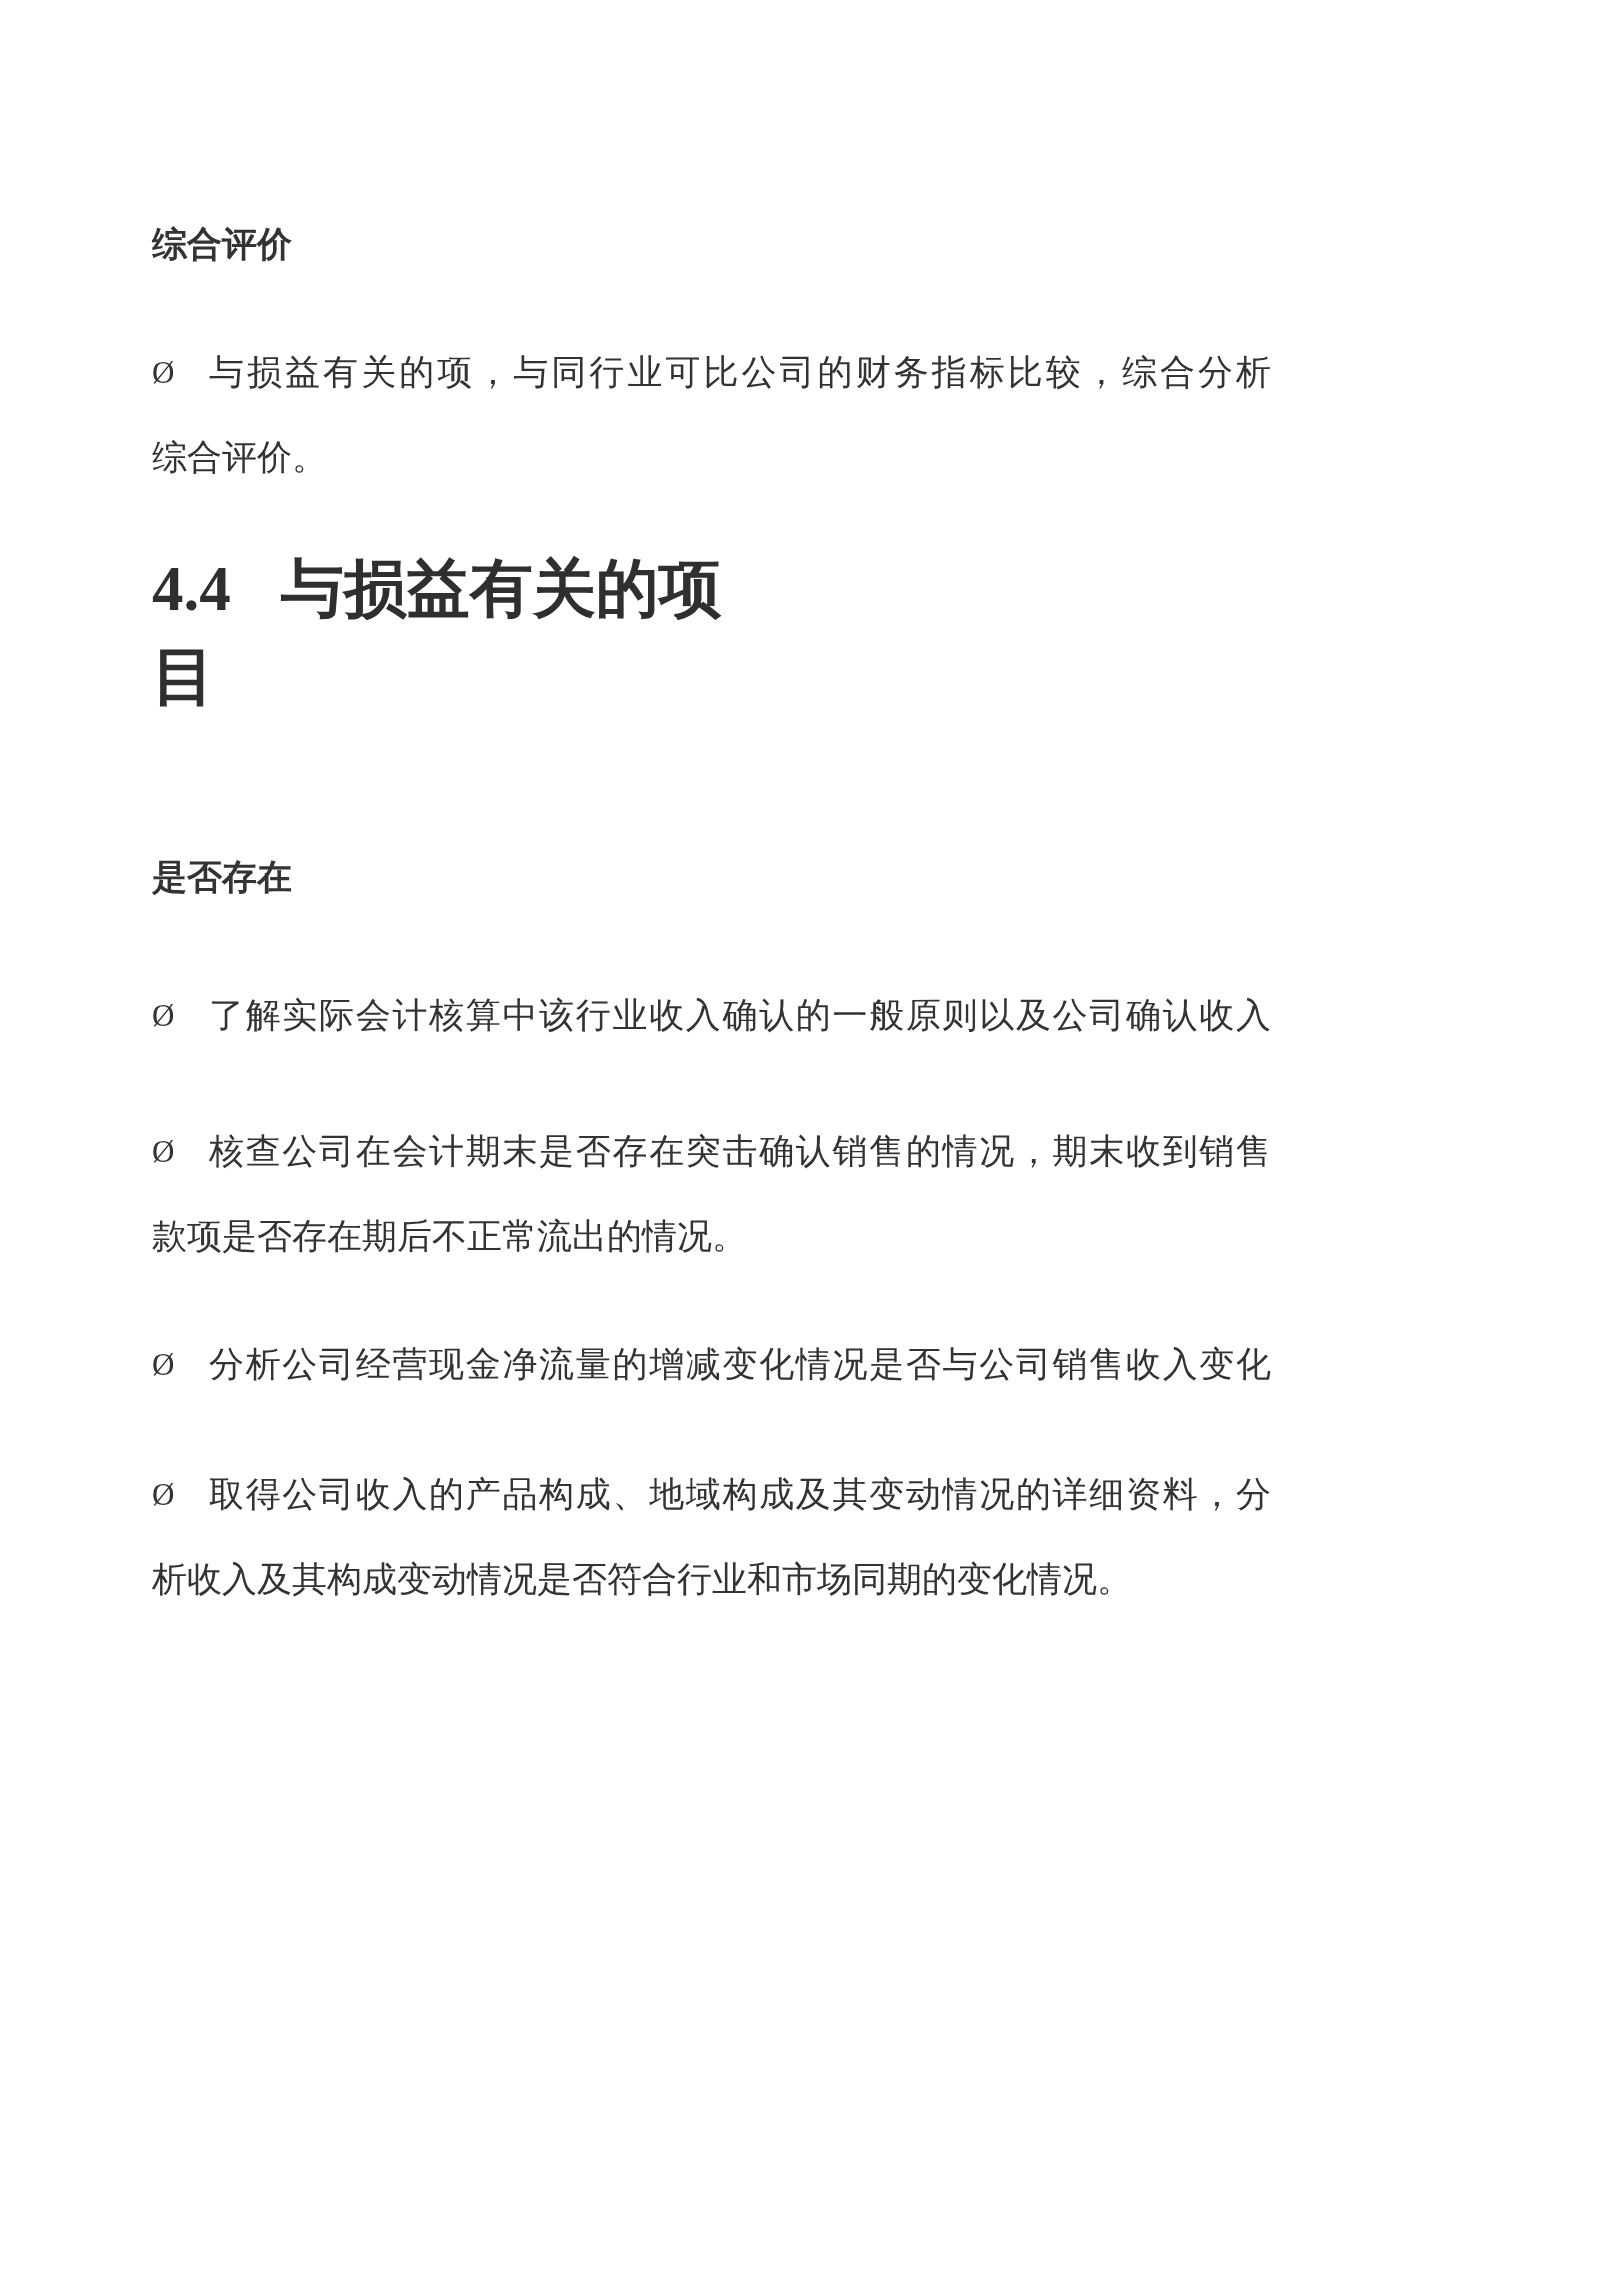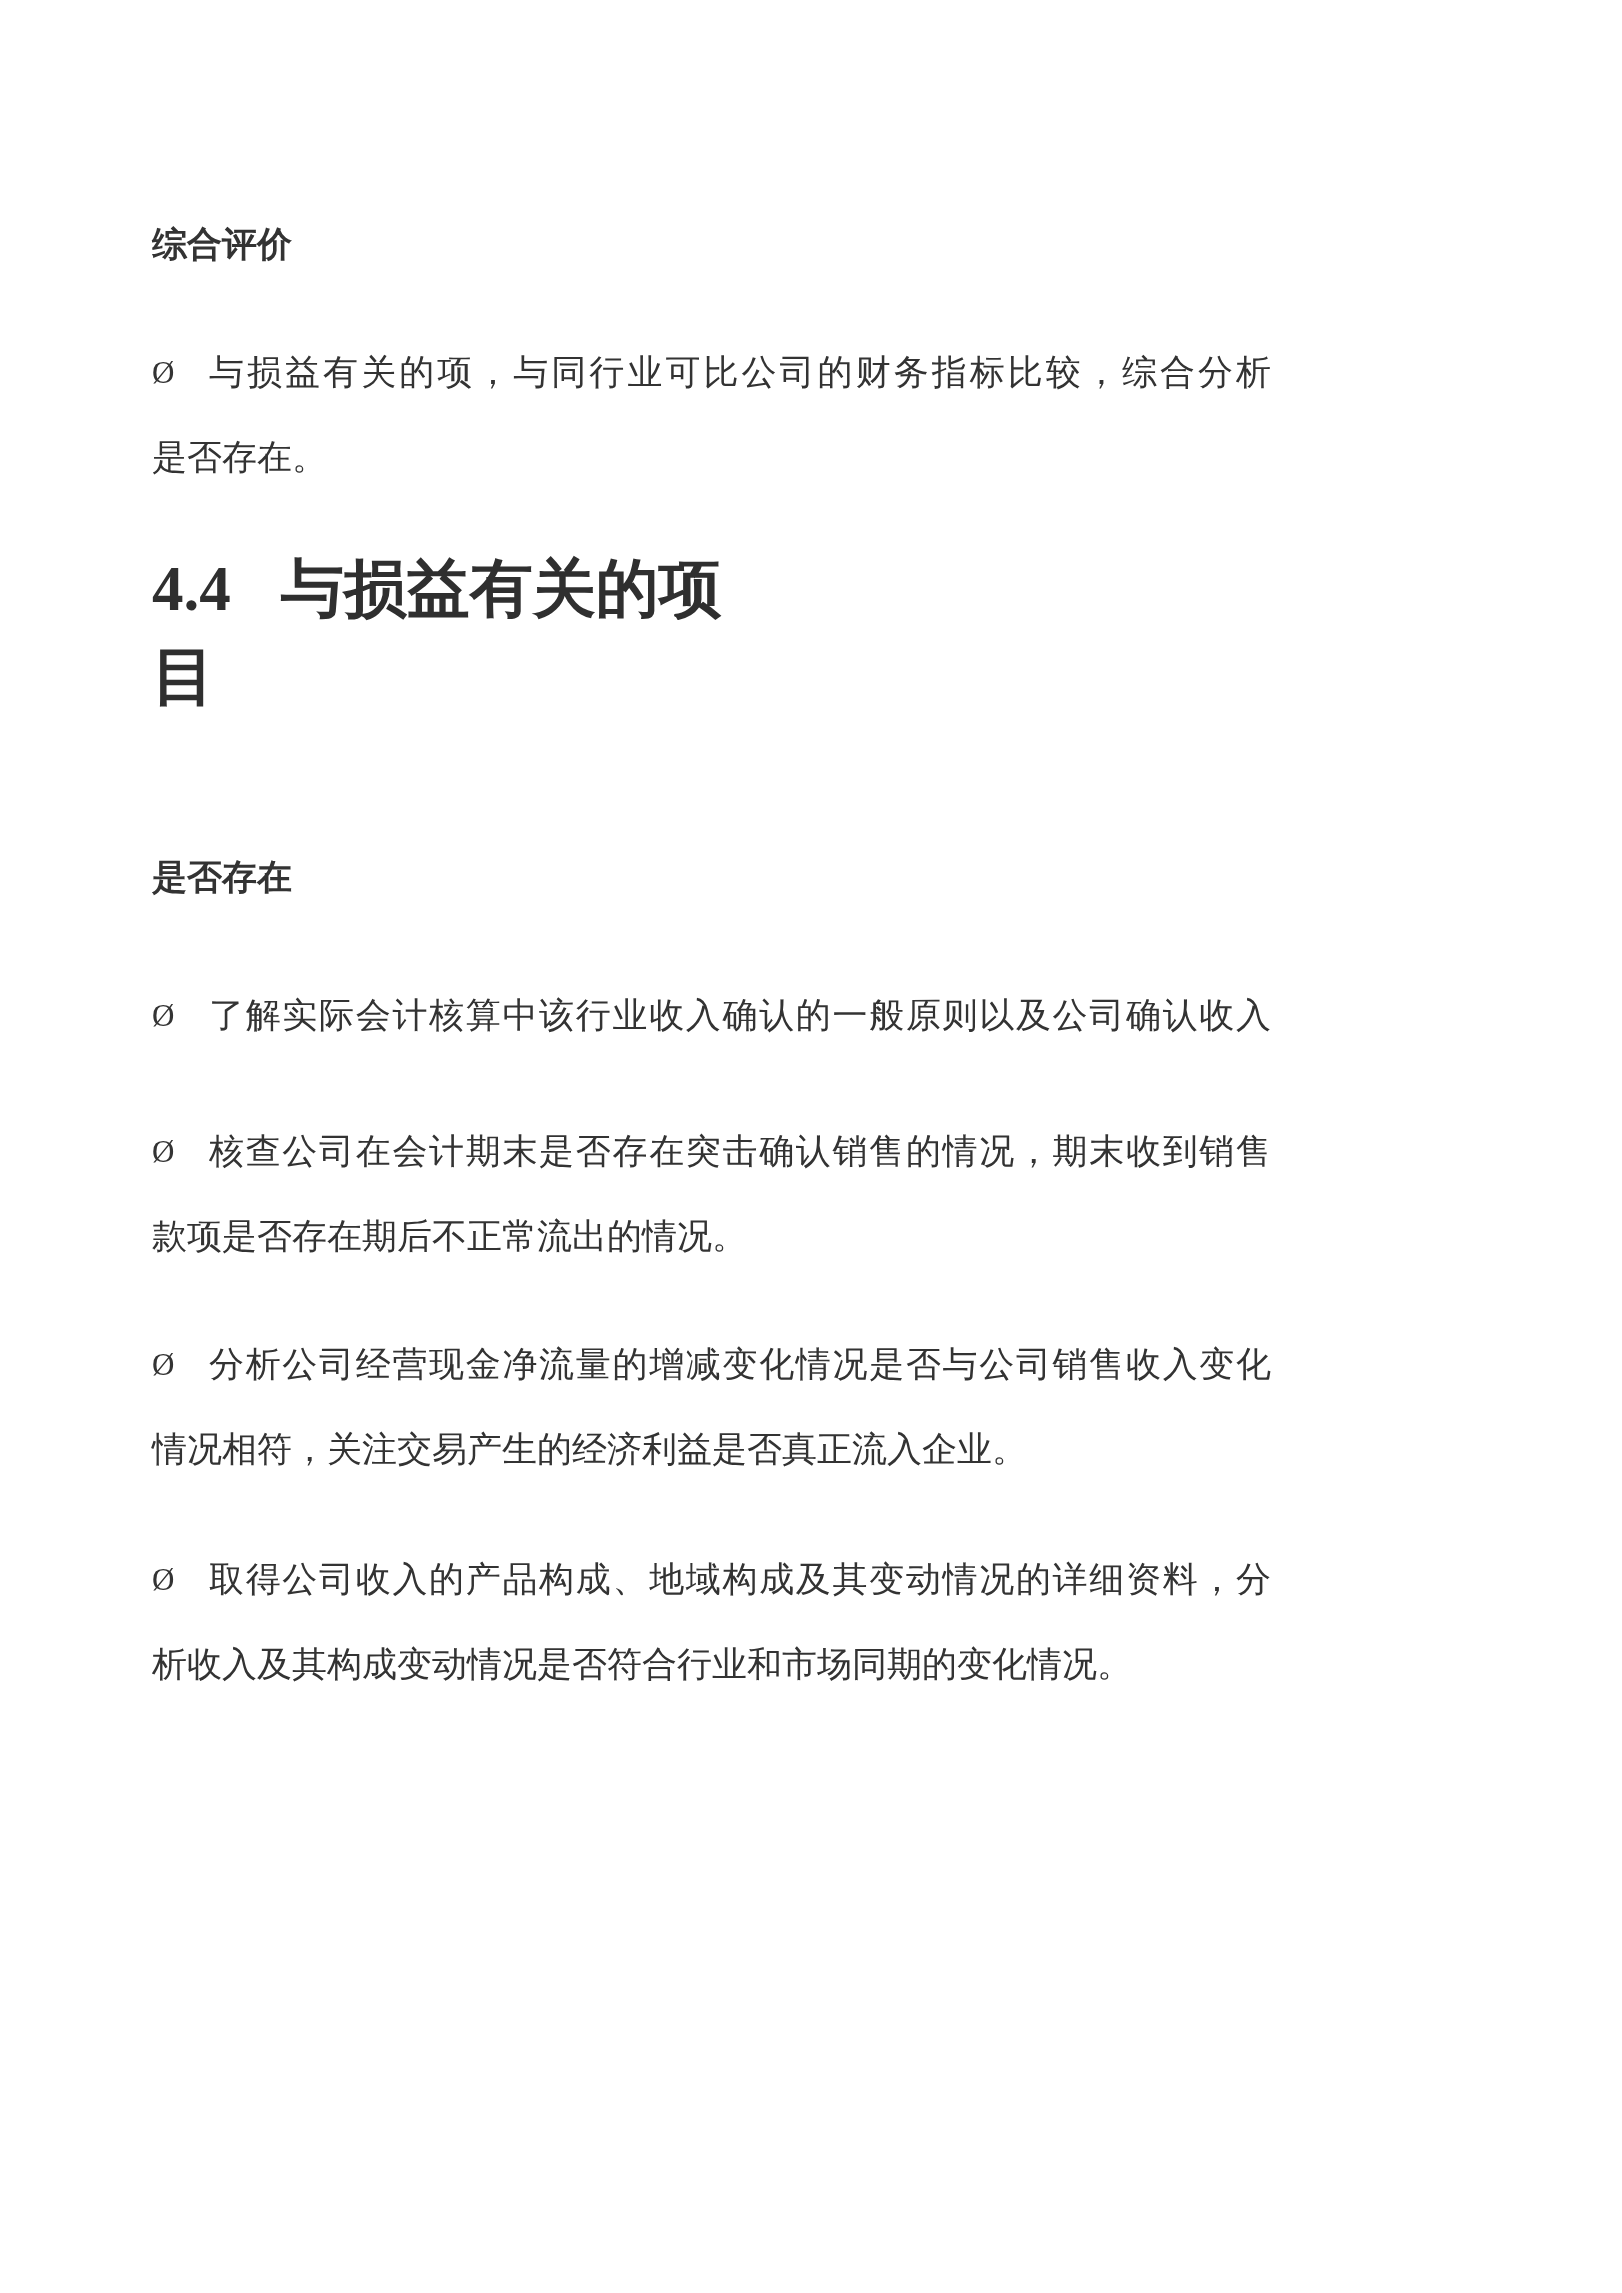--- a/index.html
+++ b/index.html
@@ -69,7 +69,7 @@
       <span class="marker">Ø</span>
       <span class="btext">与损益有关的项，与同行业可比公司的财务指标比较，综合分析</span>
     </div>
-    <div class="bline">是否存在。</div>
+    <div class="bline">综合评价。</div>
   </div>
 
   <h1 class="chapter">

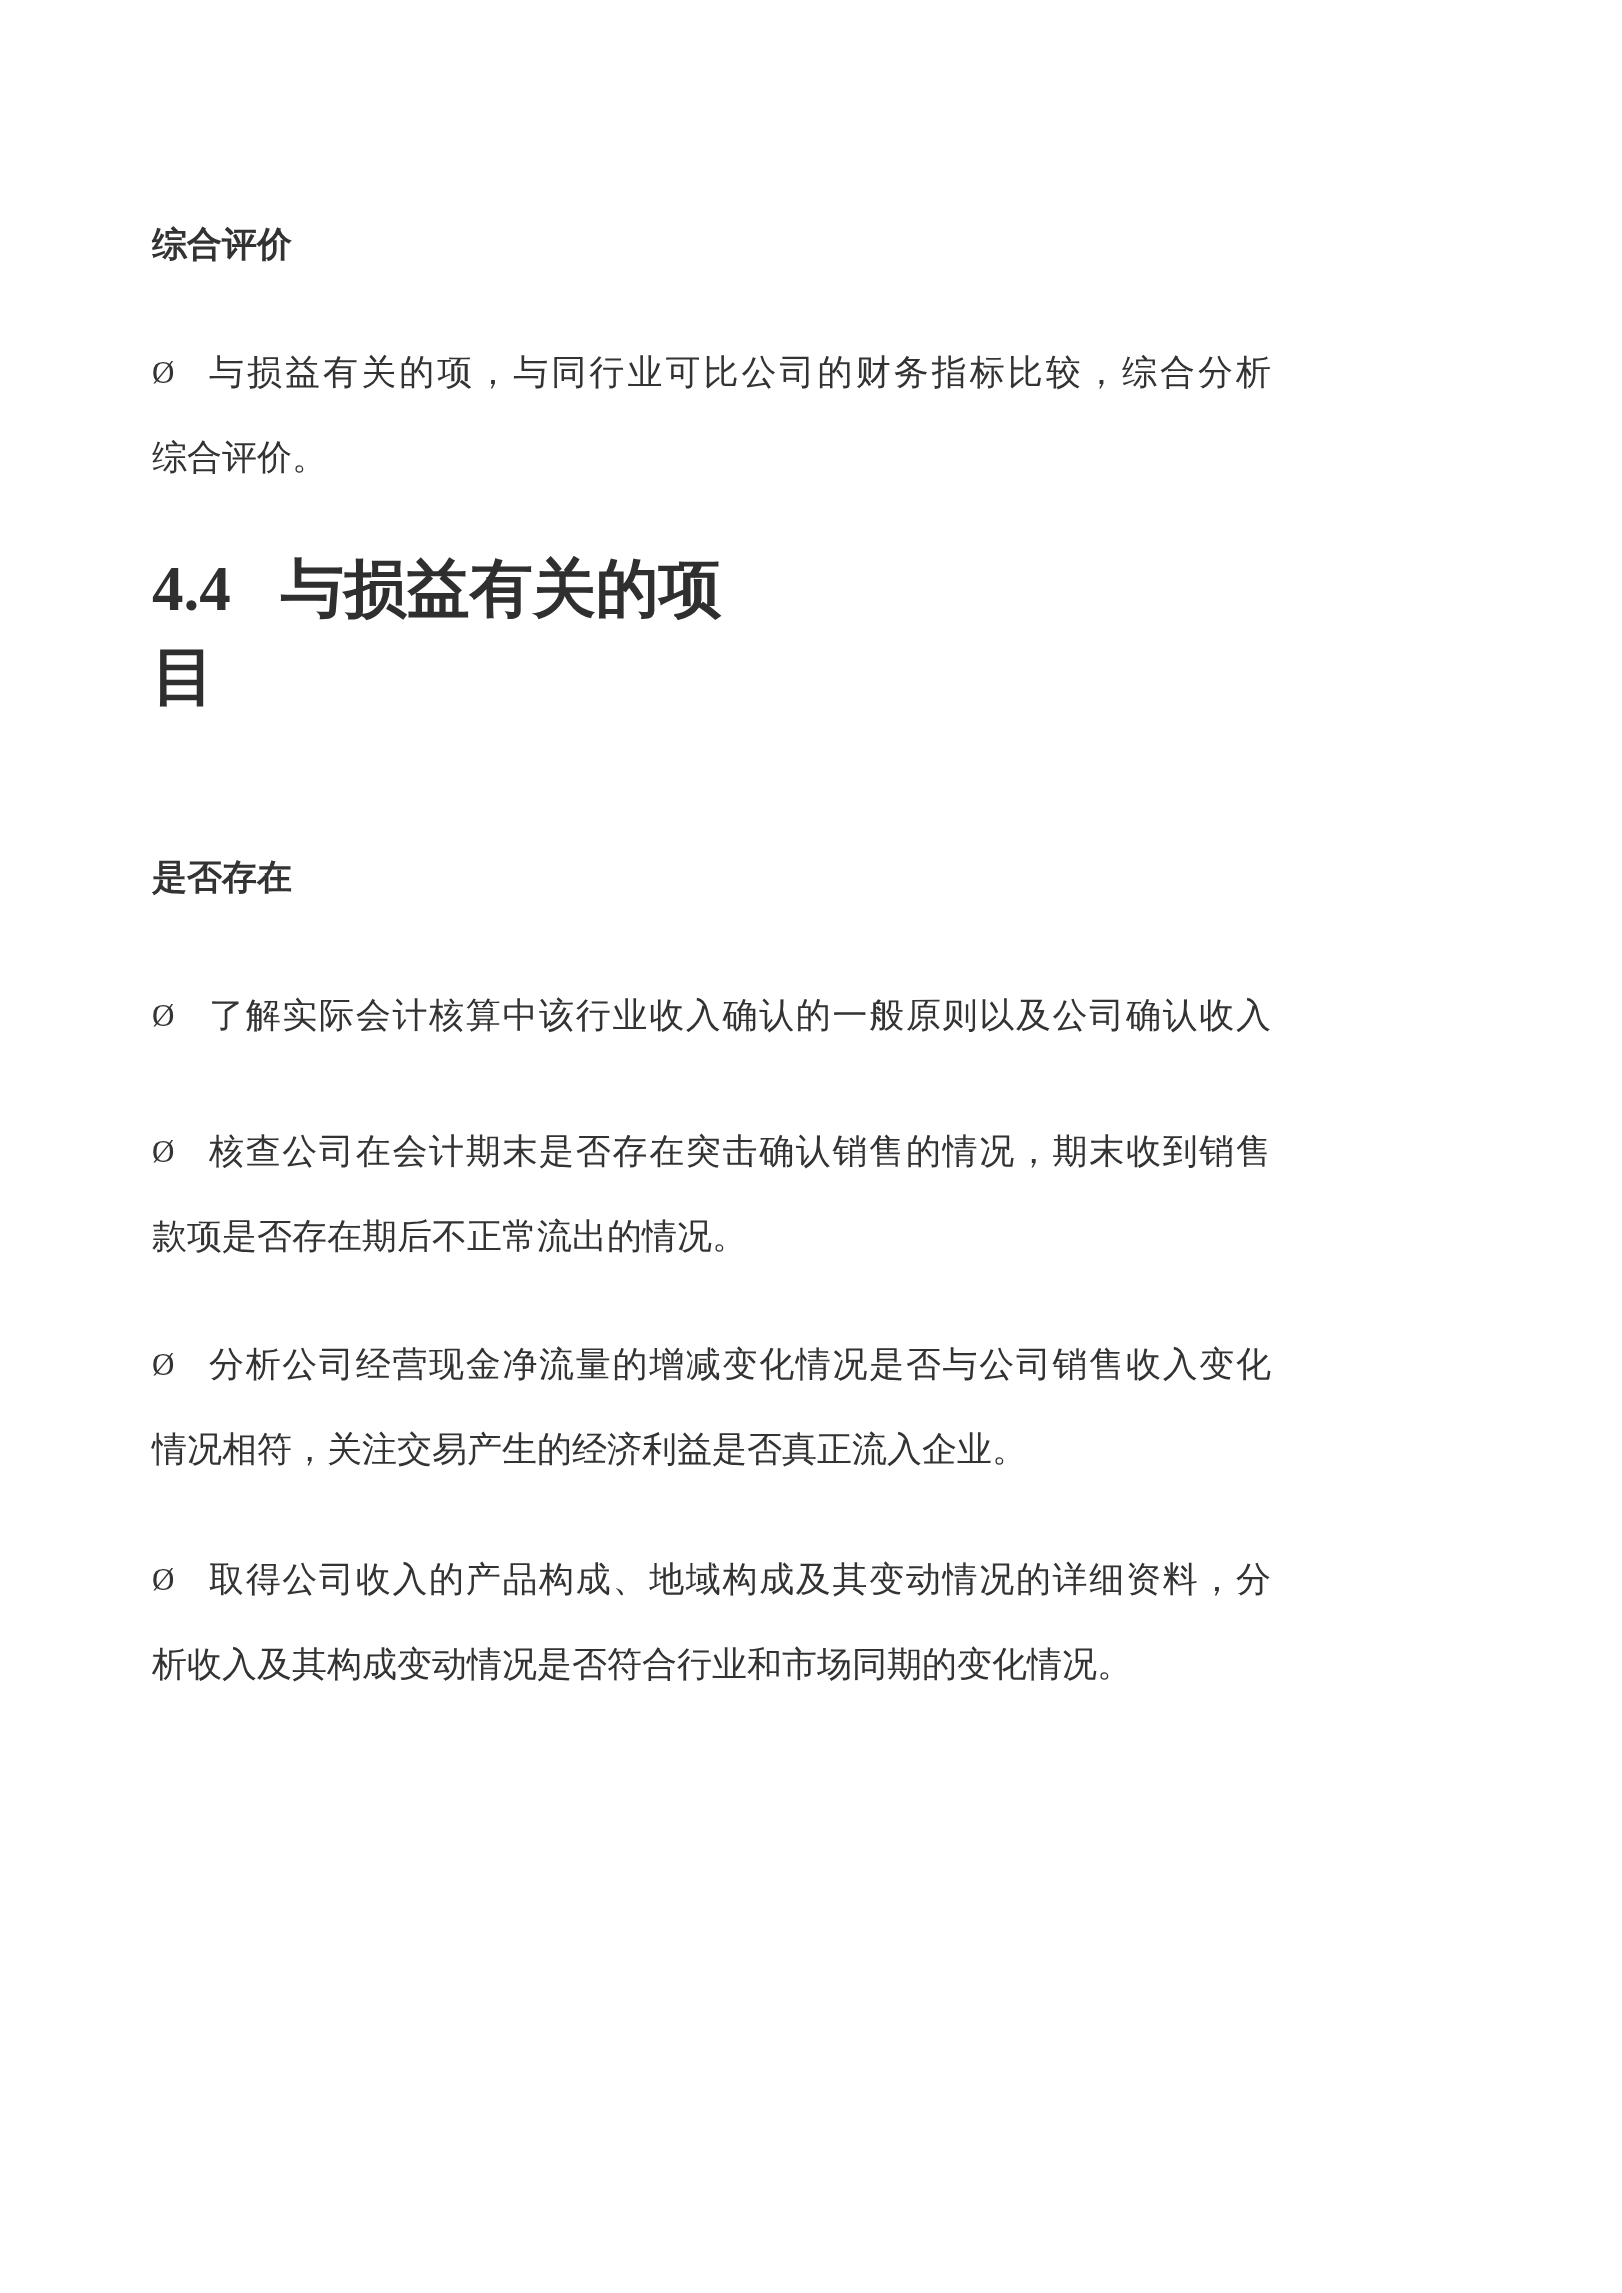--- a/index.html
+++ b/index.html
@@ -99,7 +99,6 @@
       <span class="marker">Ø</span>
       <span class="btext">分析公司经营现金净流量的增减变化情况是否与公司销售收入变化</span>
     </div>
-    <div class="bline">情况相符，关注交易产生的经济利益是否真正流入企业。</div>
   </div>
 
   <div class="para p5">

